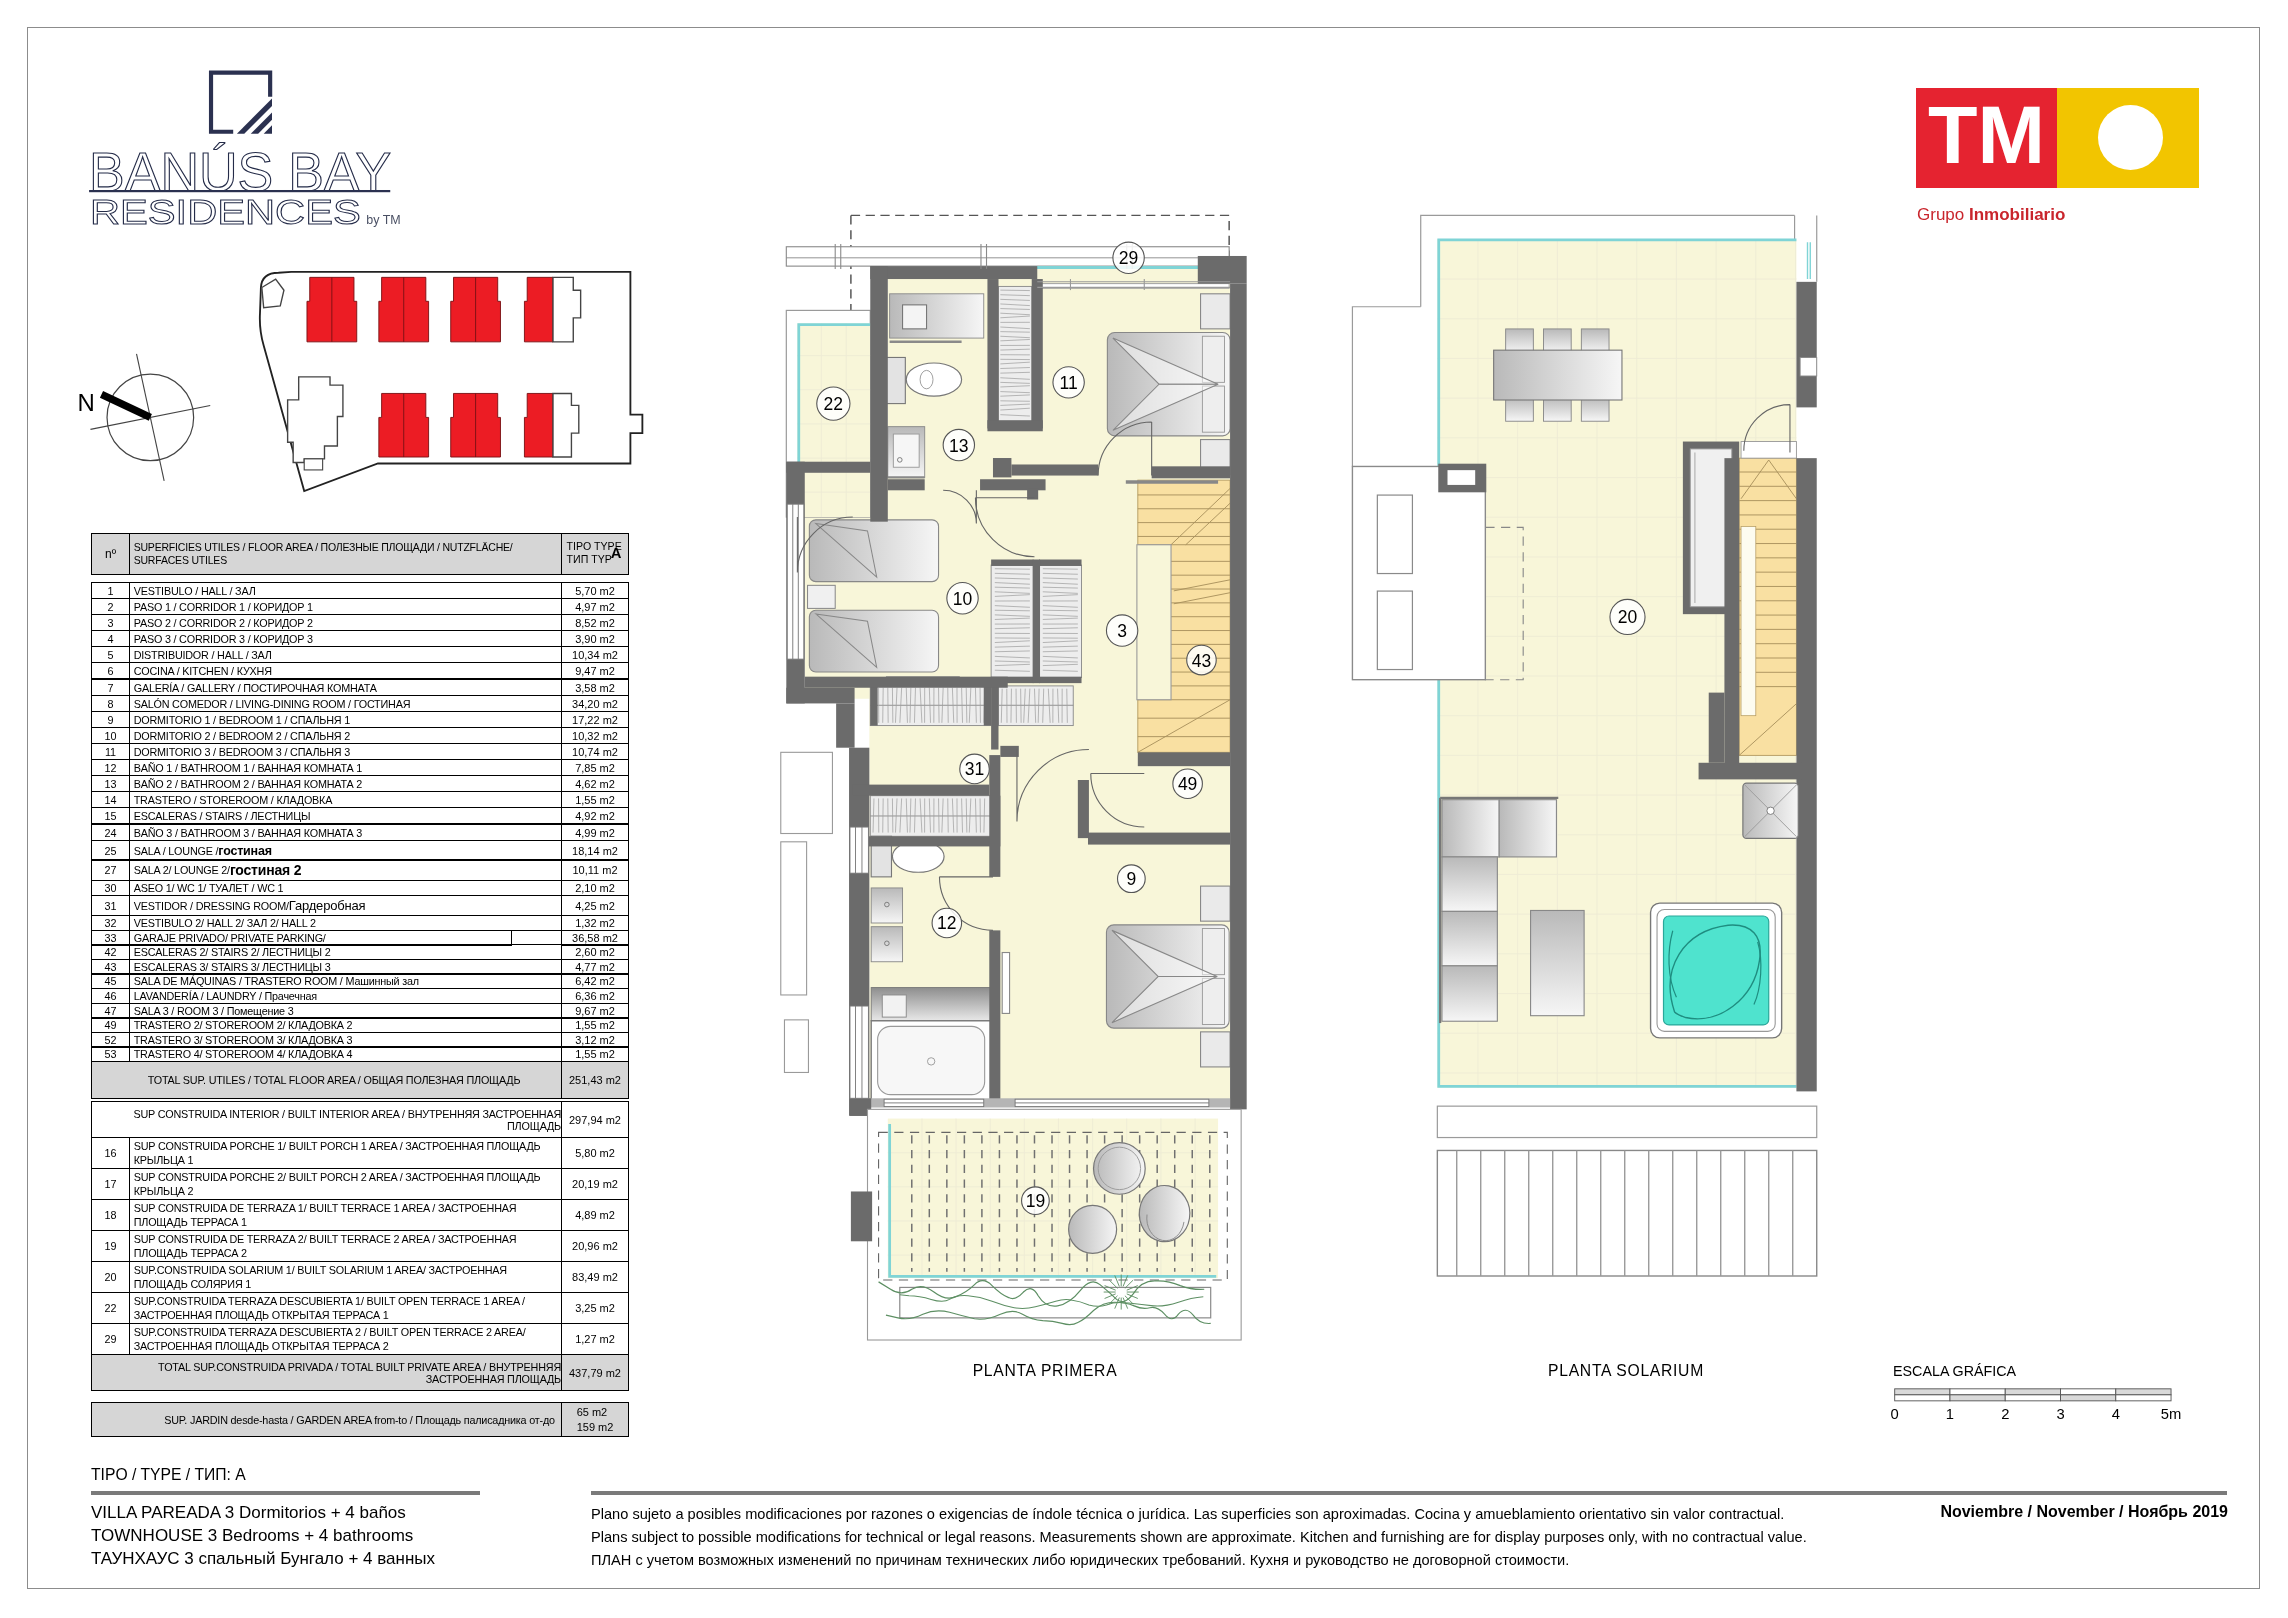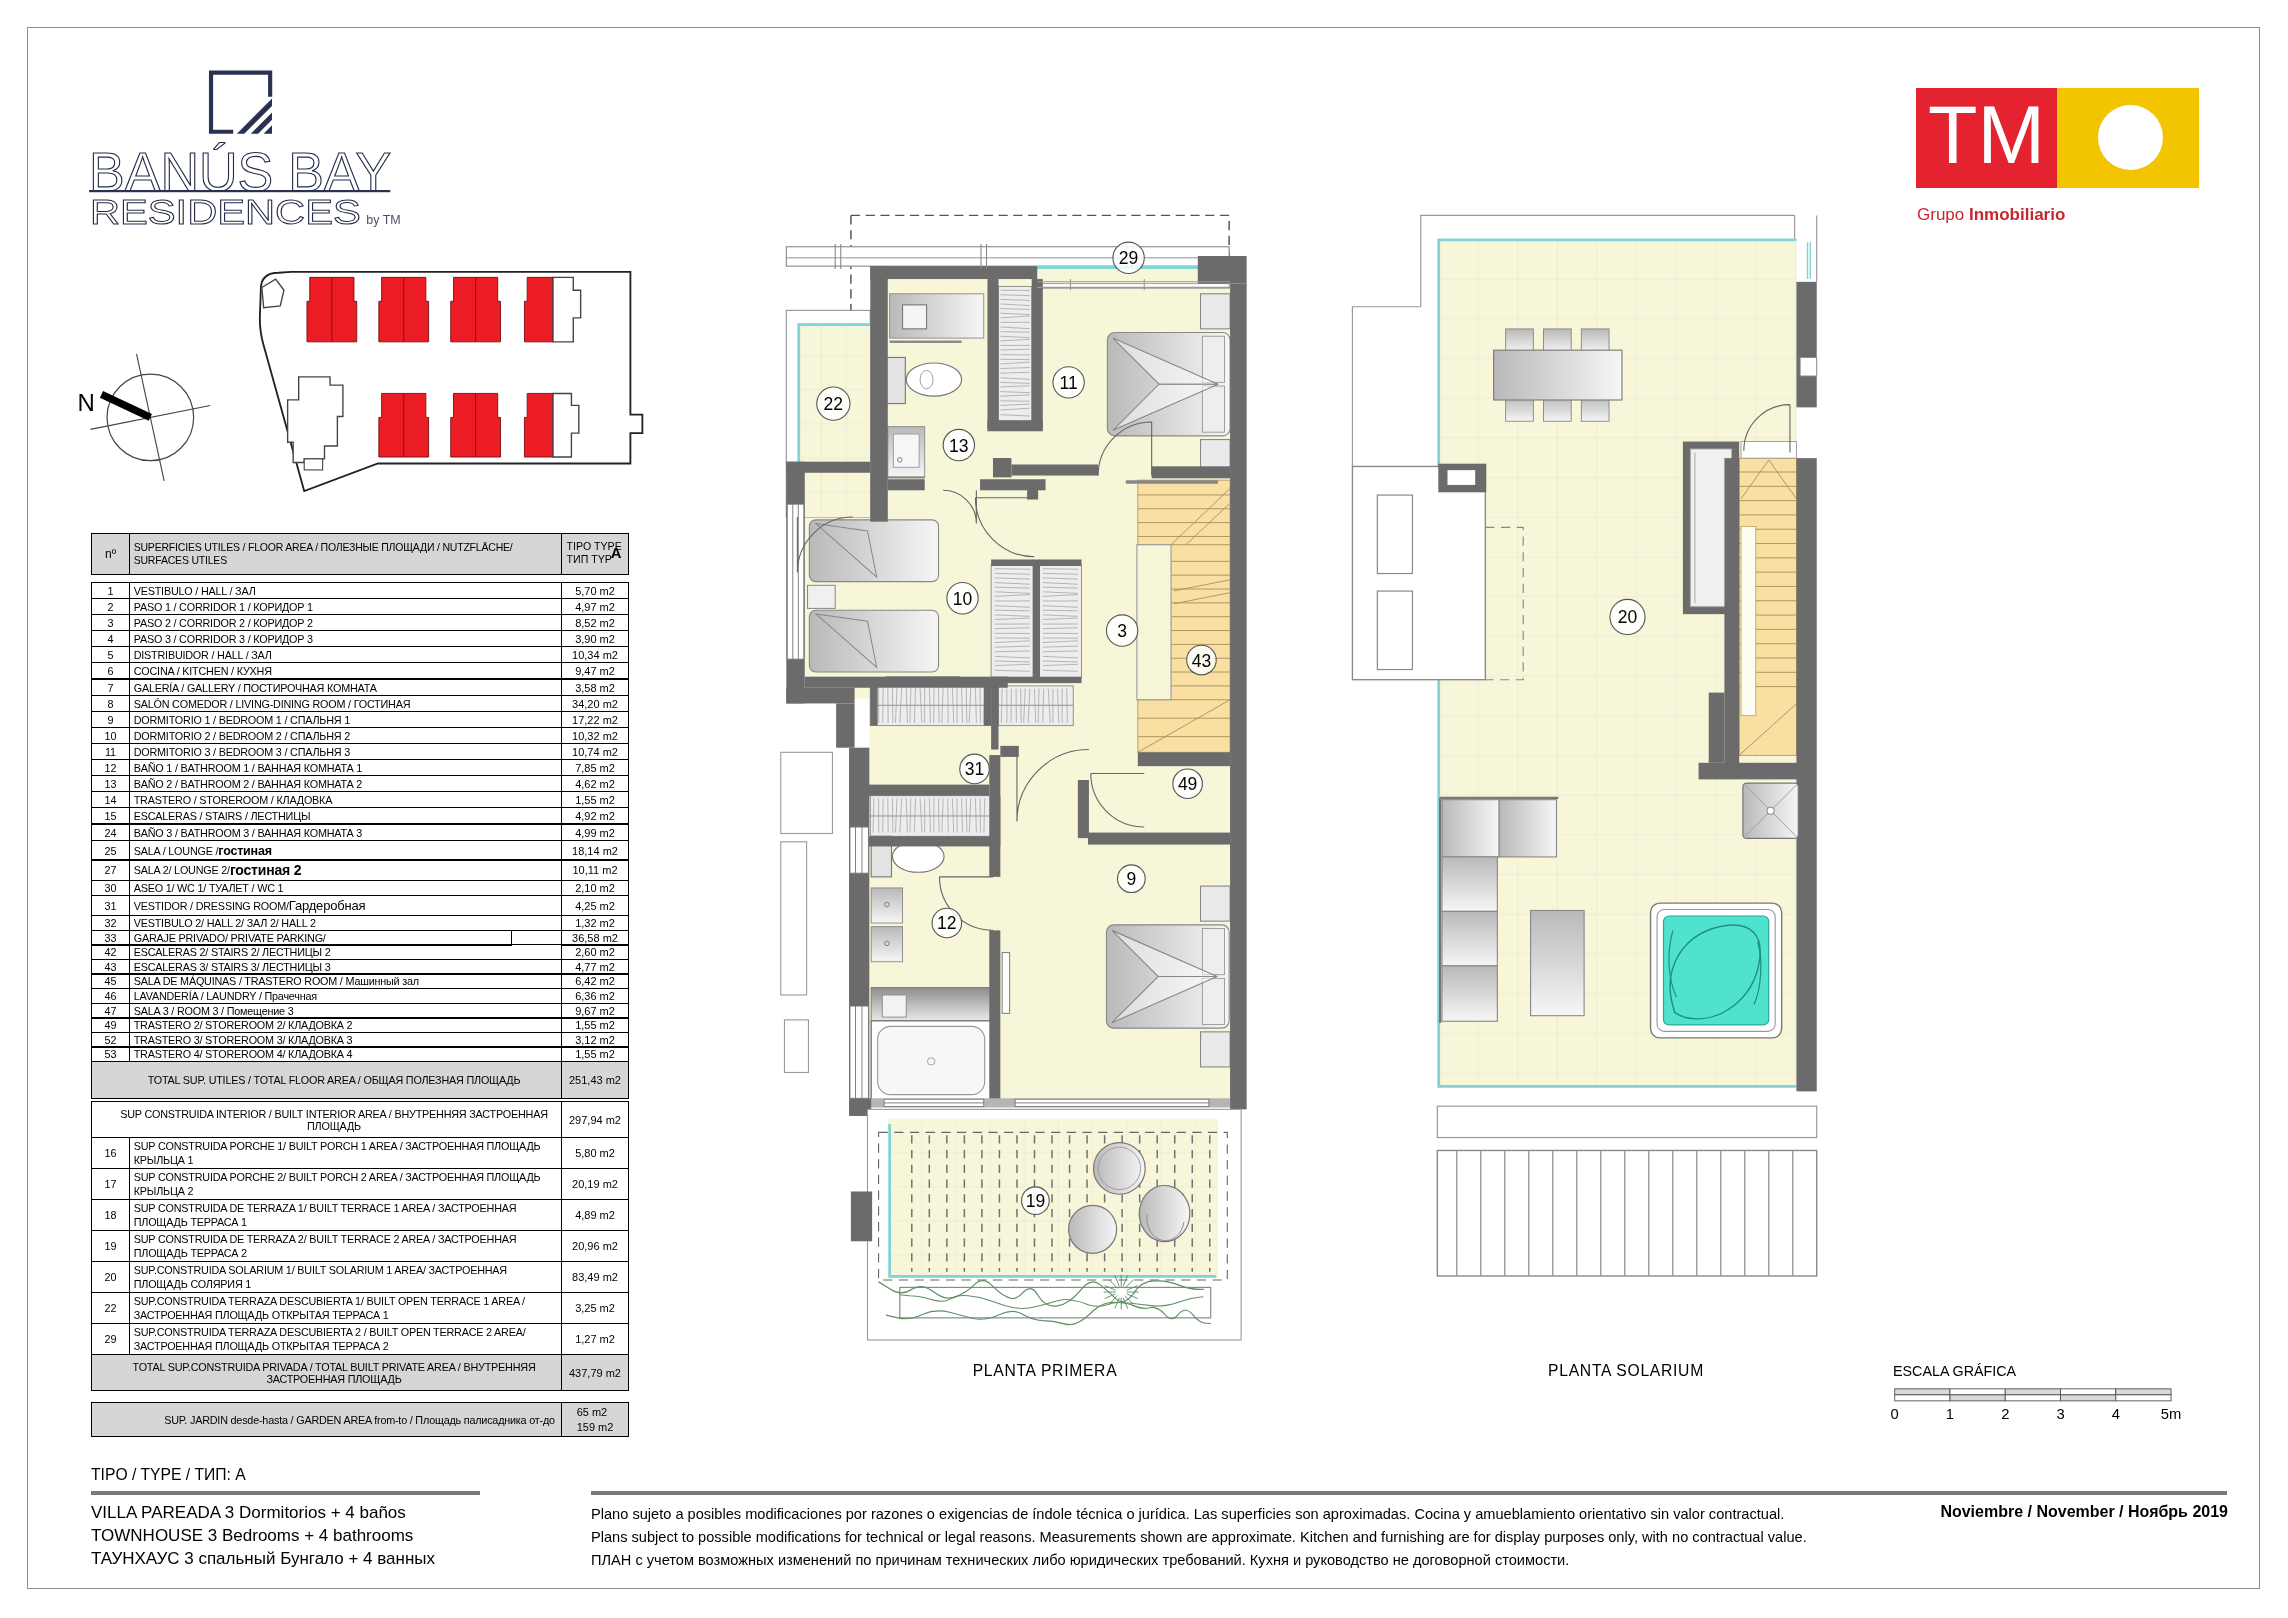--- a/index.html
+++ b/index.html
@@ -960,7 +960,7 @@
 
 <div class="abs" style="left:2057px;top:88px;width:142px;height:100px;background:#f2c500"></div>
 
-<div class="abs" style="left:1916px;top:88px;width:141px;height:100px;color:#fff;font-weight:normal;font-size:81px;text-align:center;line-height:94px;font-family:'Liberation Sans',sans-serif">TM</div>
+<div class="abs" style="left:1916px;top:88px;width:141px;height:100px;color:#fff;font-weight:bold;font-size:81px;text-align:center;line-height:94px;font-family:'Liberation Sans',sans-serif">TM</div>
 
 <div class="abs" style="left:2098px;top:105px;width:65px;height:65px;border-radius:50%;background:#fff"></div>
 

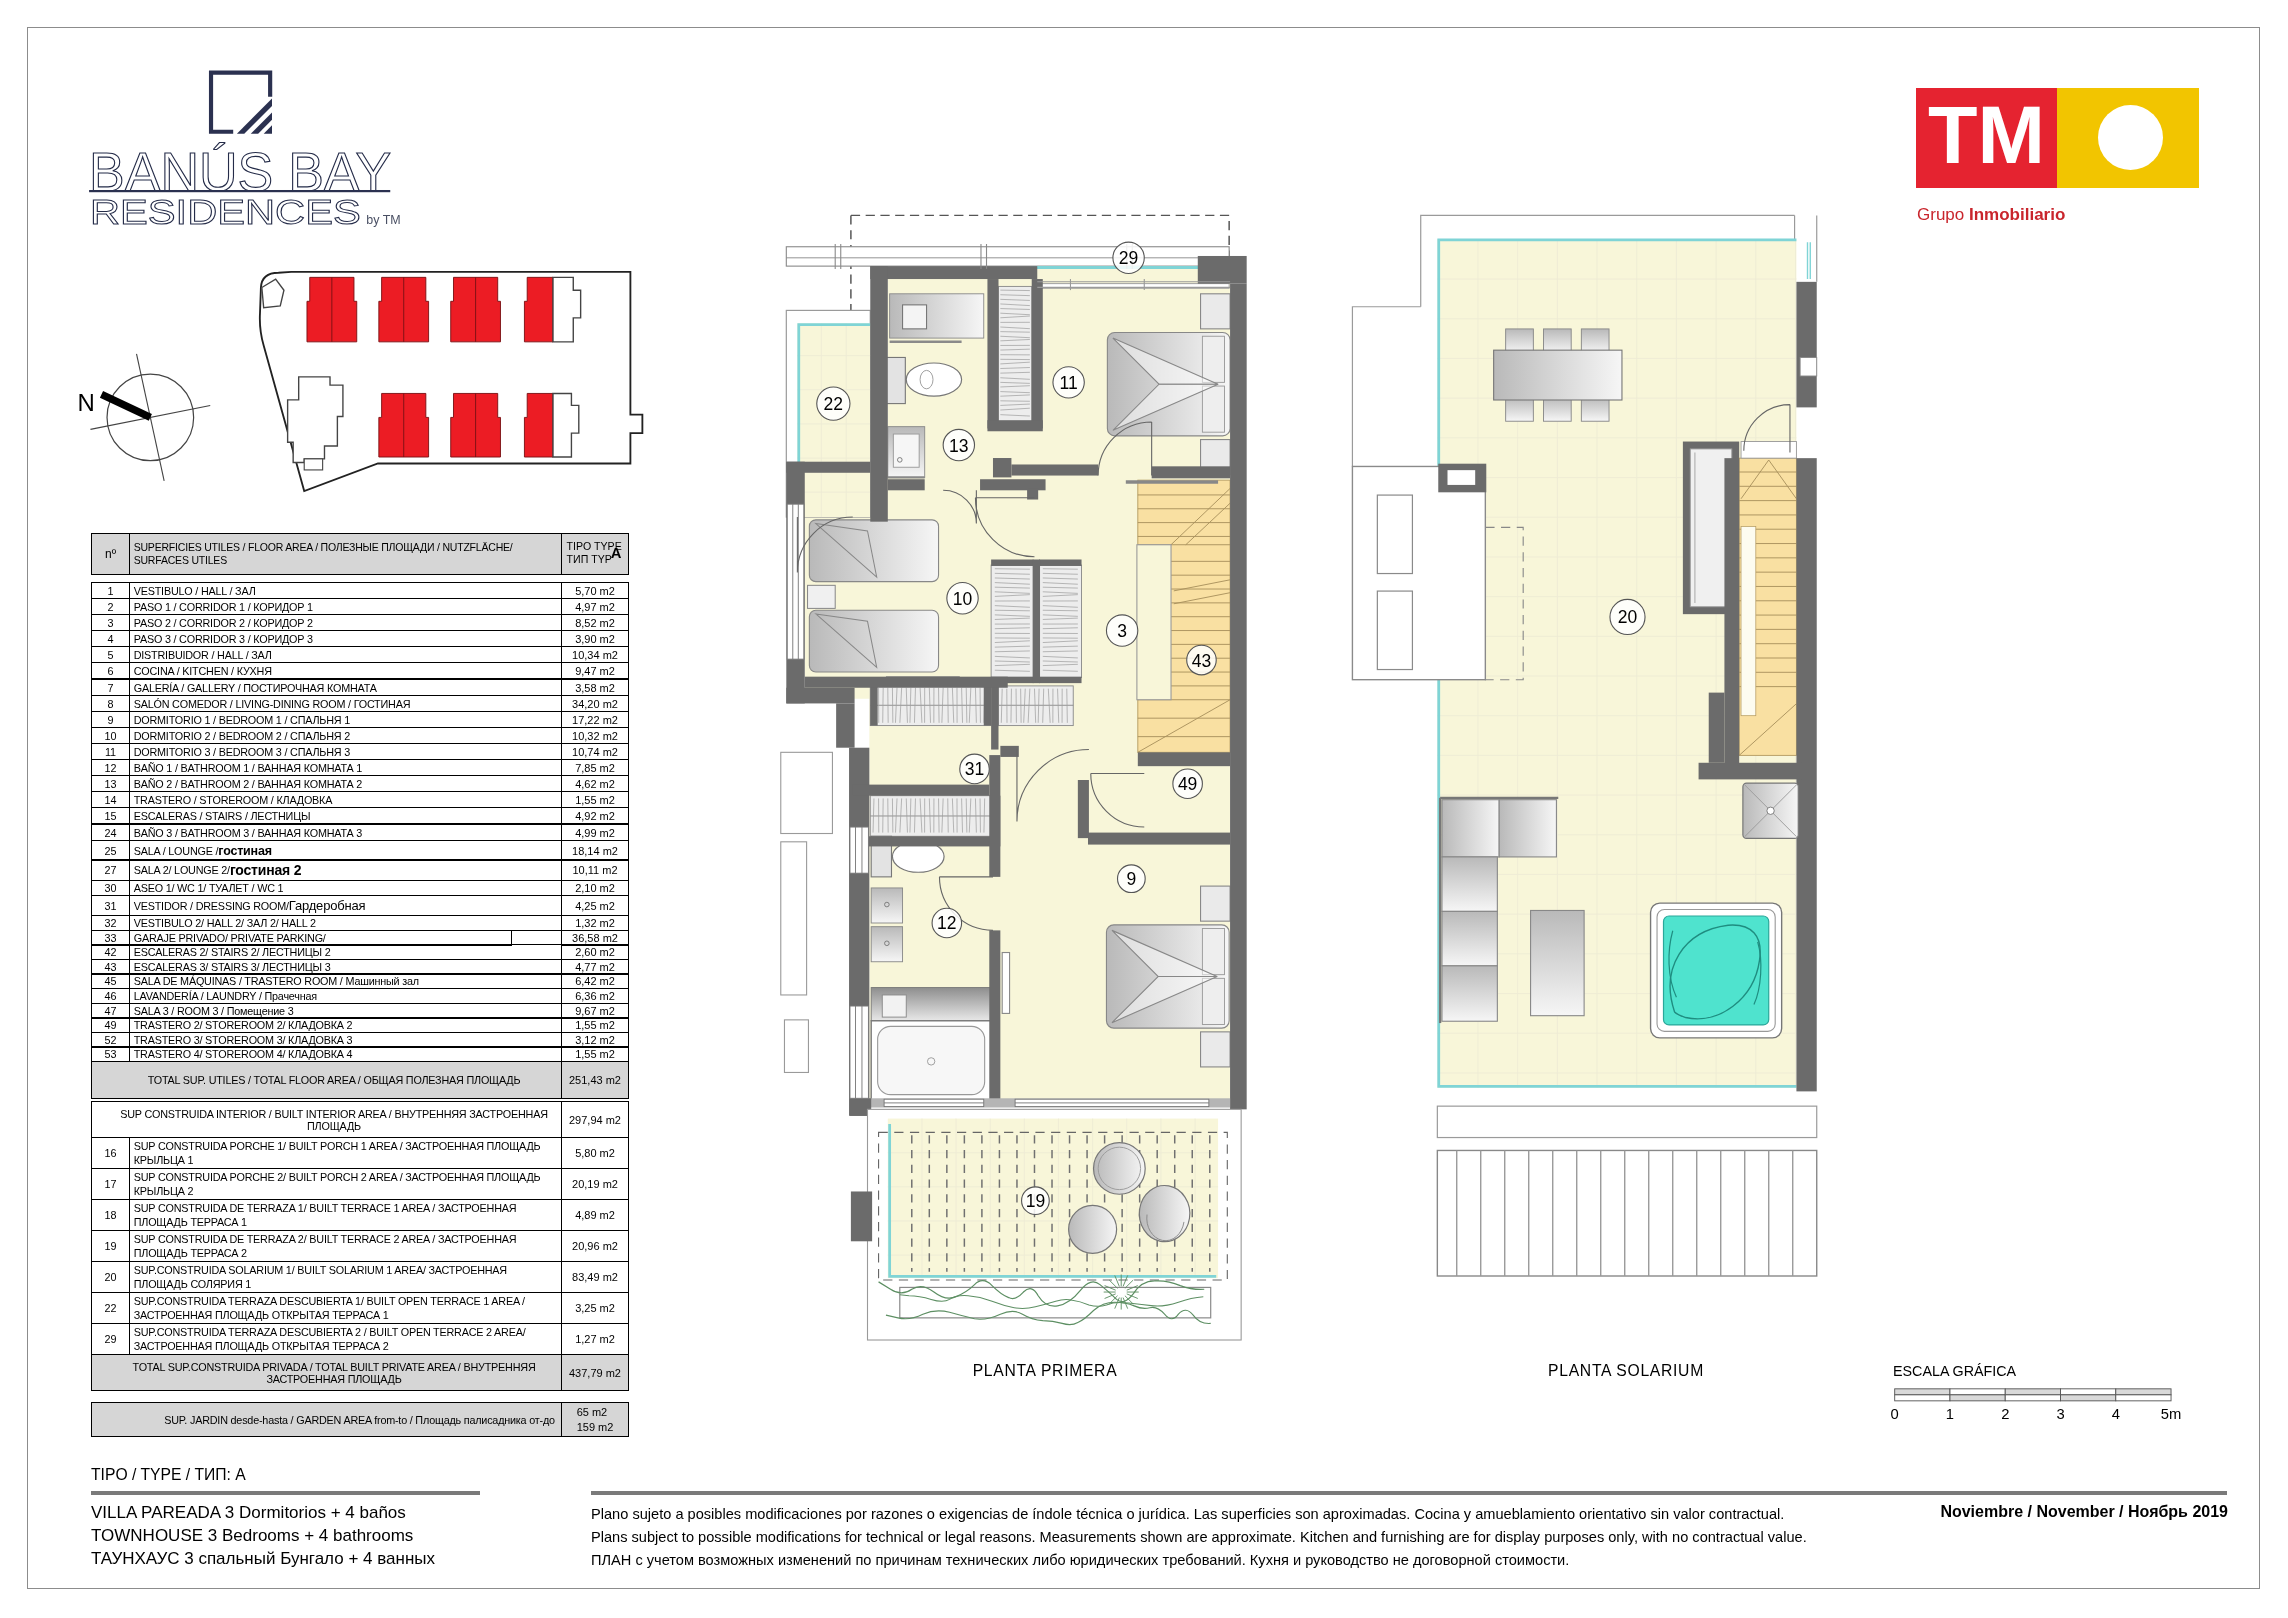--- a/index.html
+++ b/index.html
@@ -8,7 +8,7 @@
 .rn{font-size:10.8px;display:flex;align-items:center;justify-content:center}
 .rv{font-size:11px;display:flex;align-items:center;justify-content:center;white-space:nowrap}
 .g{background:#d6d6d6}
-.ctr{justify-content:center;text-align:center;padding-left:15px}
+.ctr{justify-content:center;text-align:right;padding-left:15px}
 </style></head><body>
 
 <div class="abs" style="left:27px;top:27px;width:2233px;height:1562px;border:1.8px solid #8c8c8c"></div>

